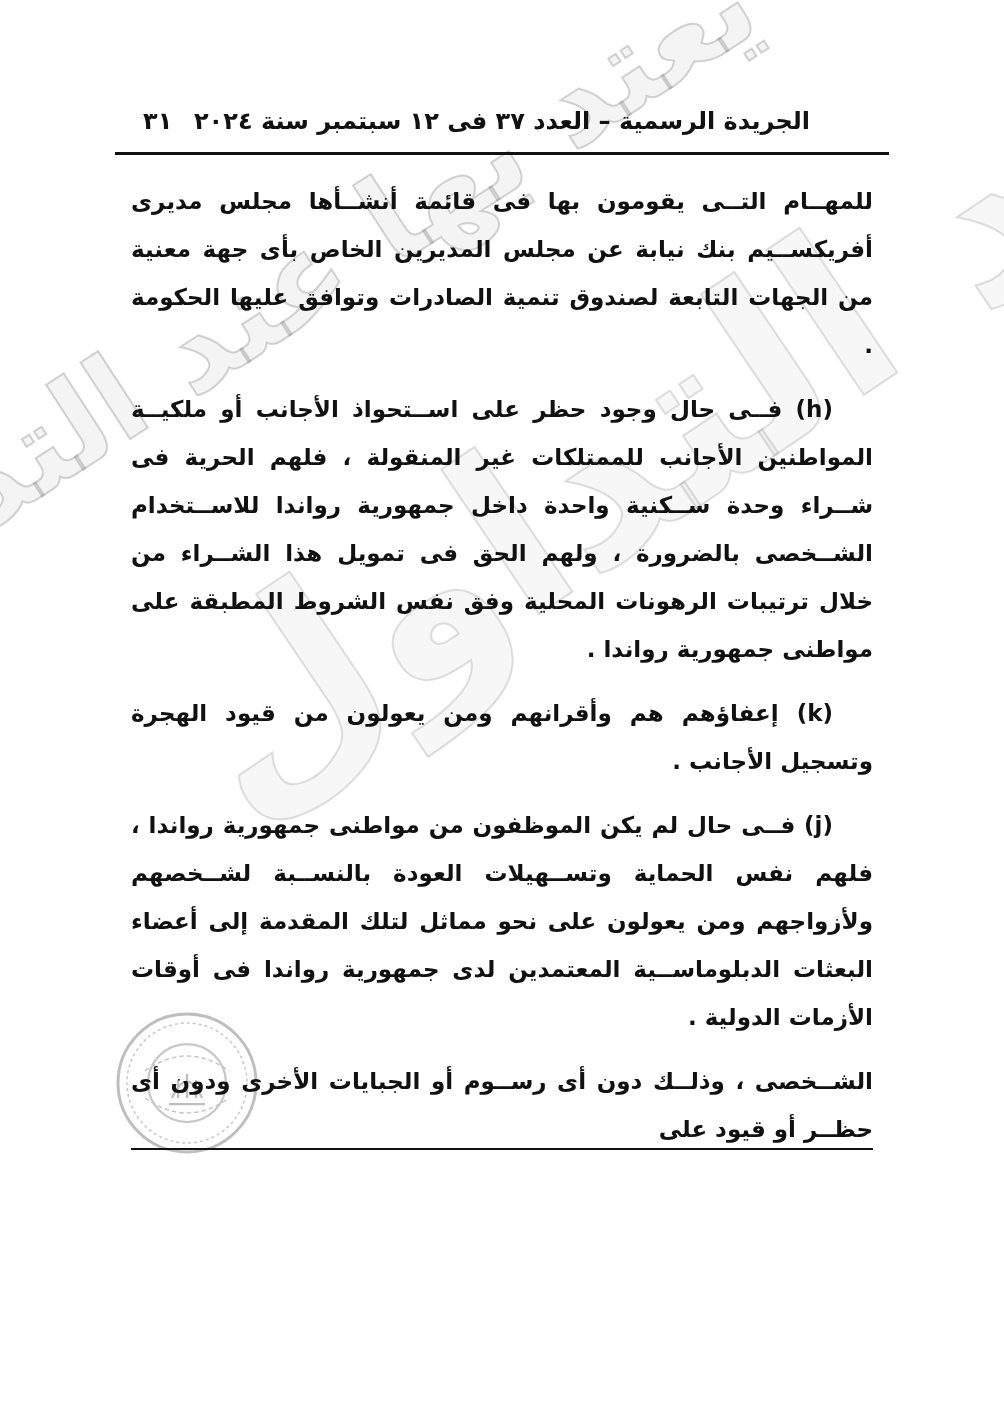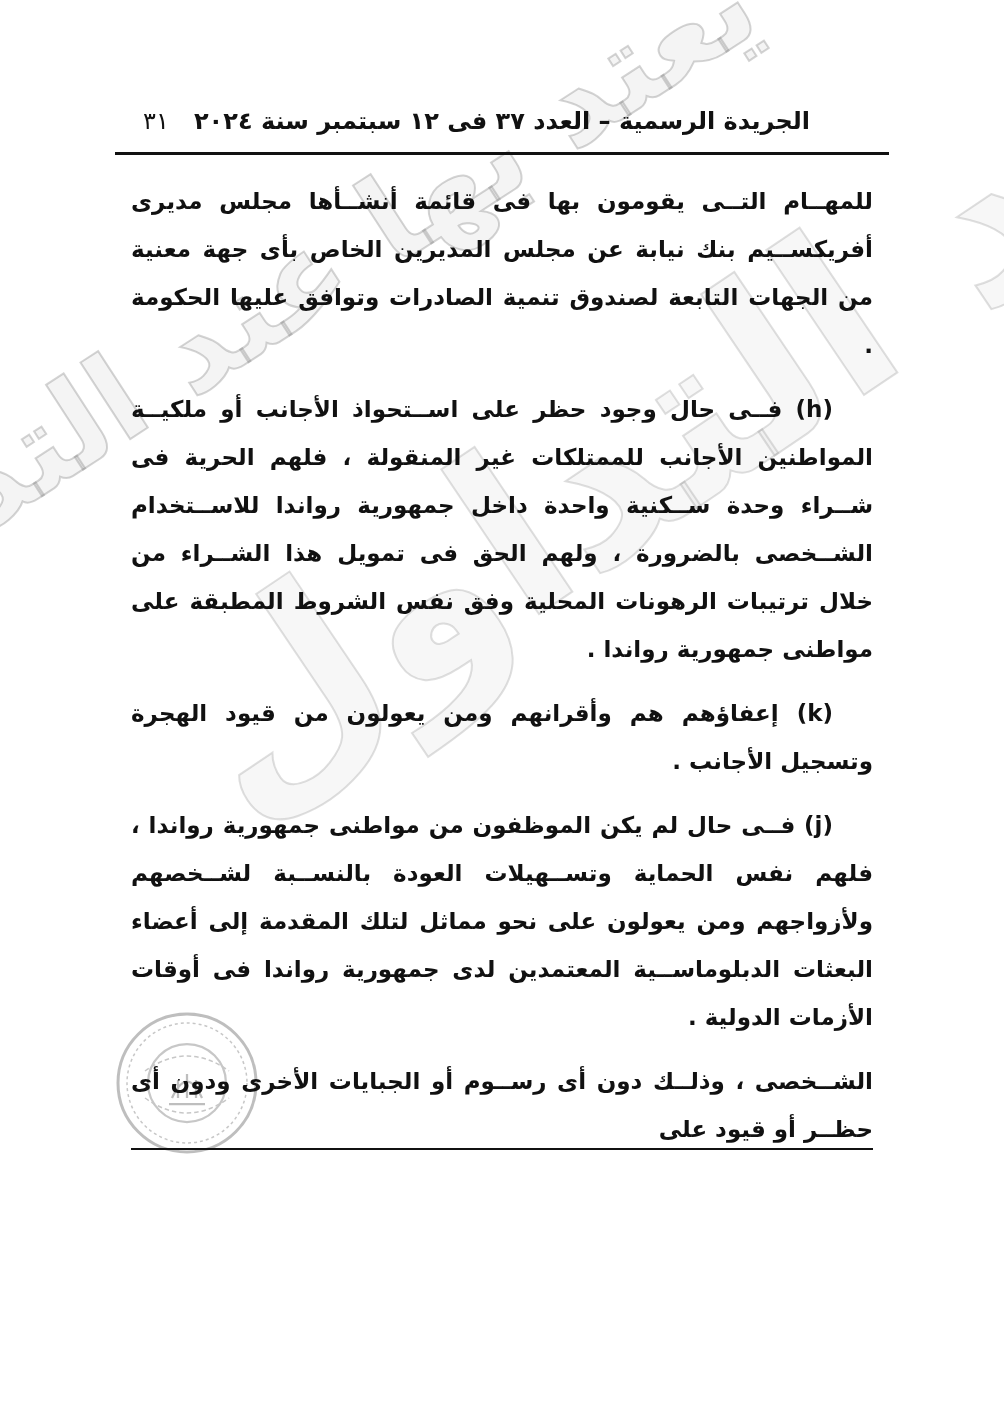--- a/index.html
+++ b/index.html
@@ -76,7 +76,7 @@
     left: 28px;
     top: 104px;
     font-size: 24px;
-    font-weight: normal;
+    font-weight: bold;
     line-height: 34px;
   }
   .header-rule {

